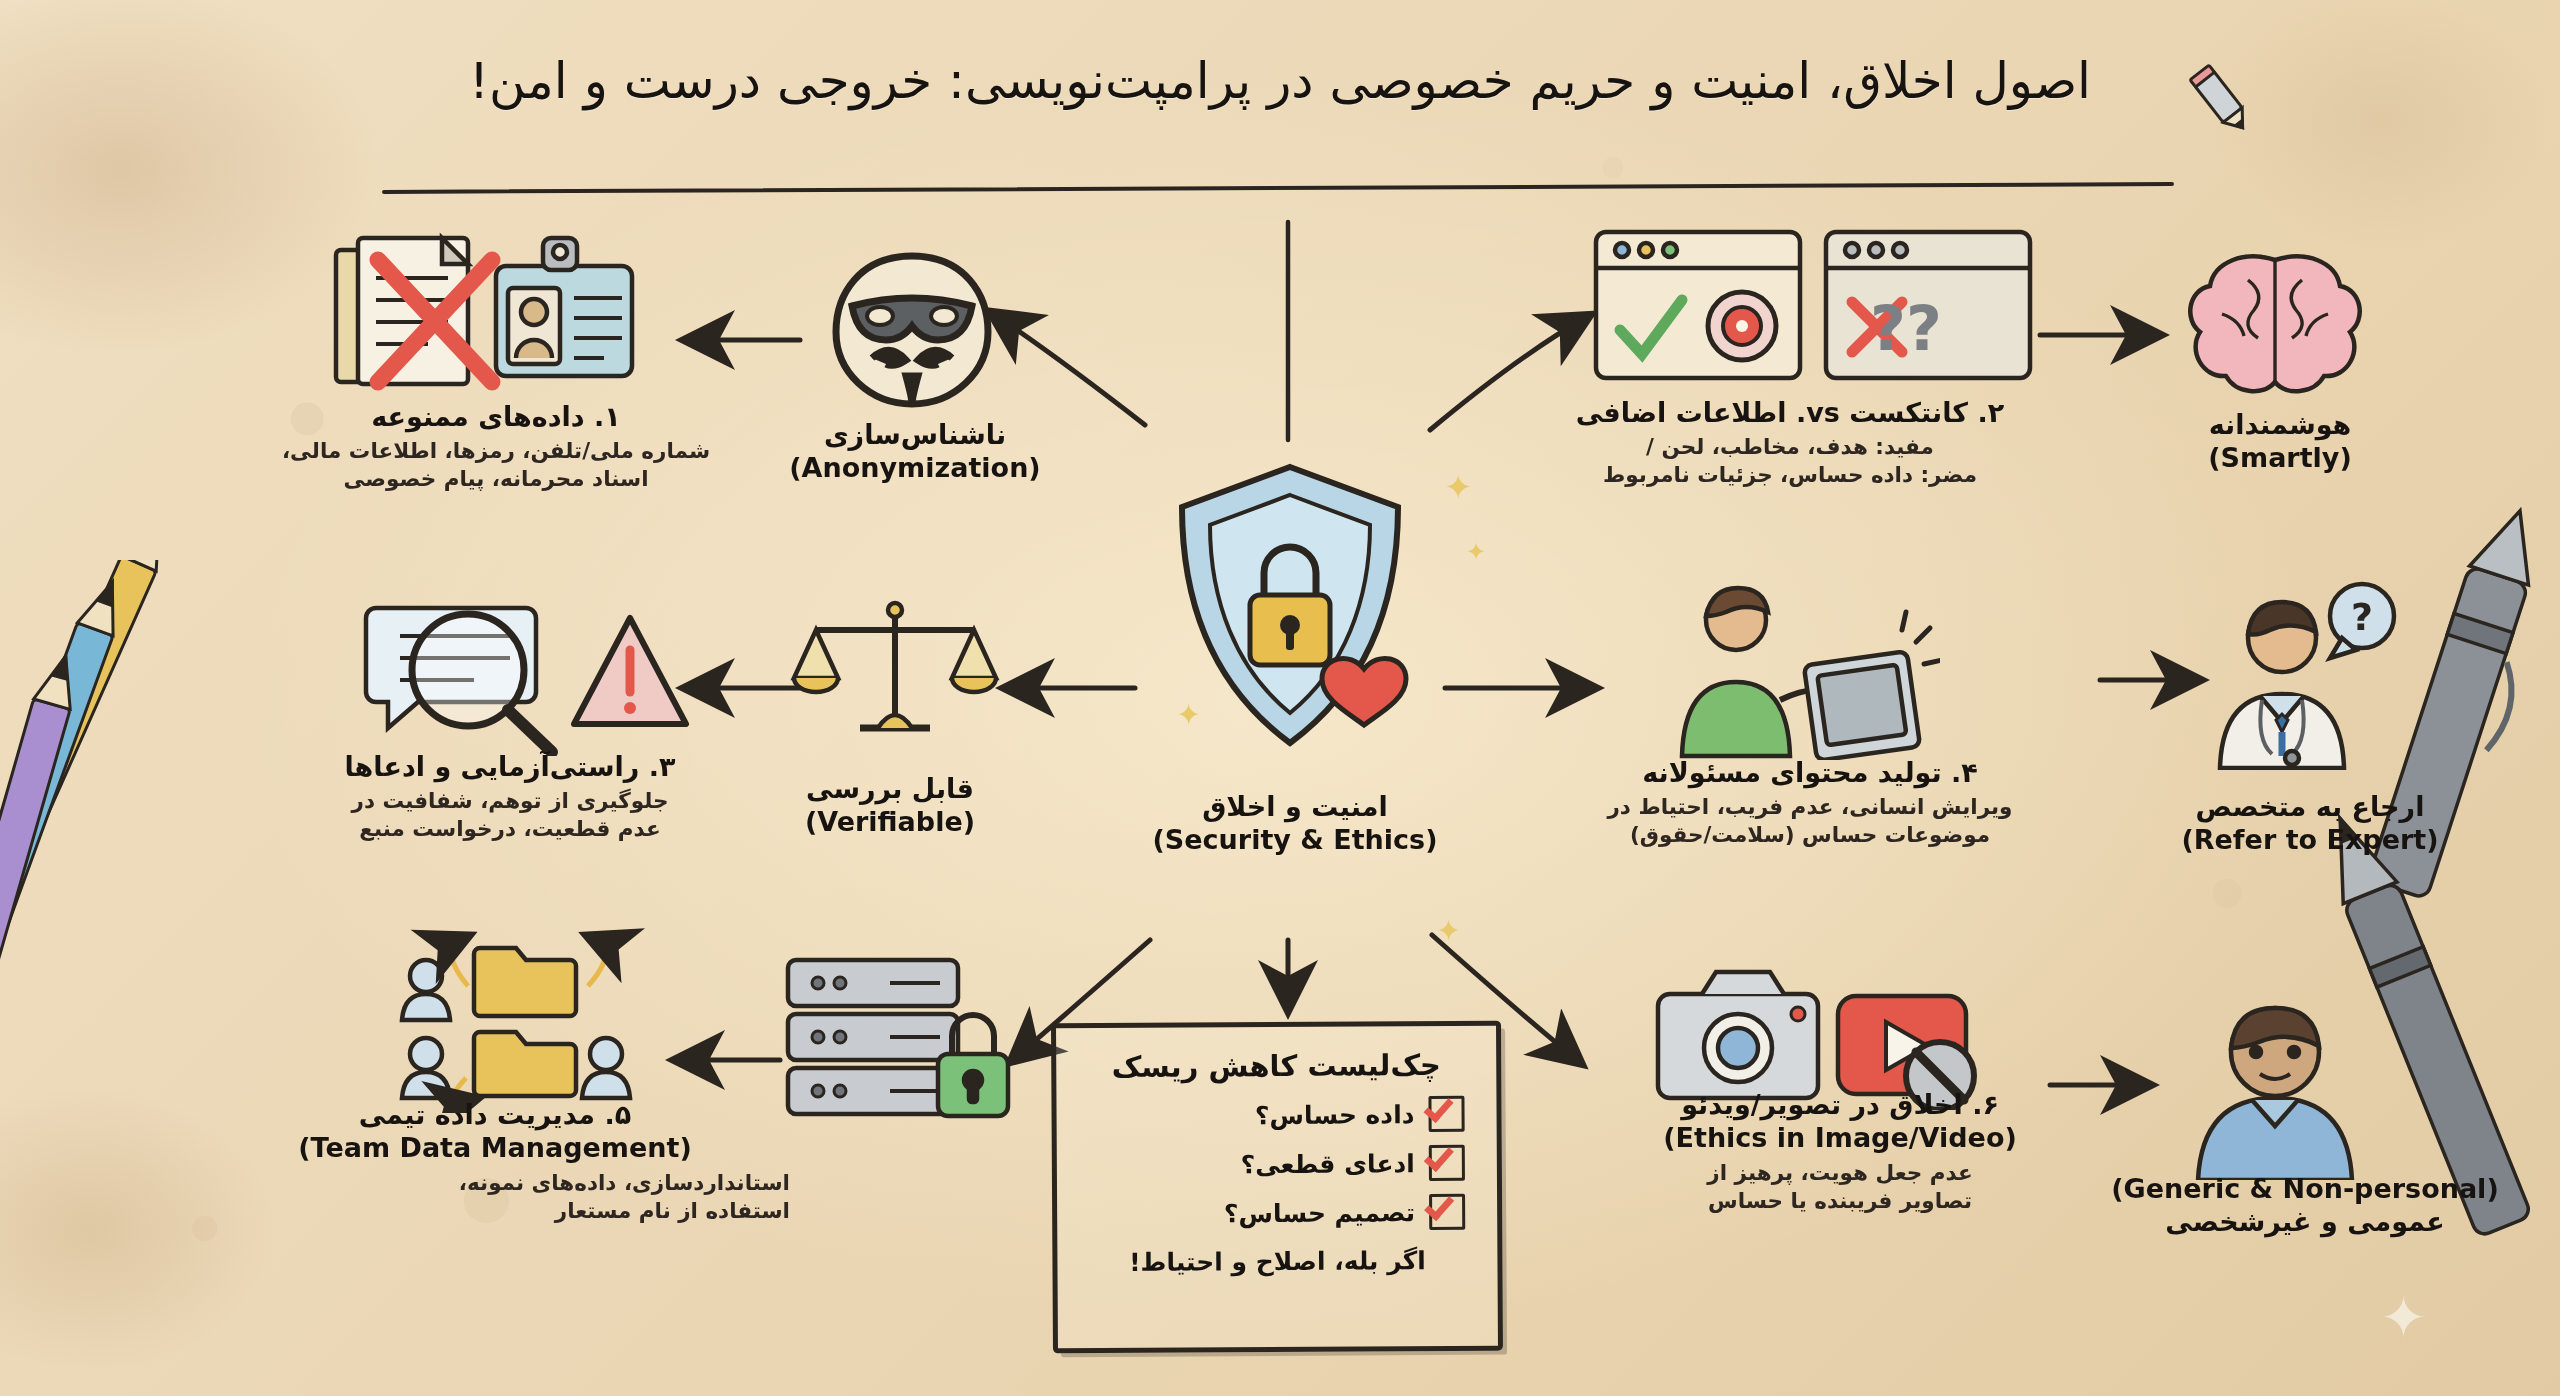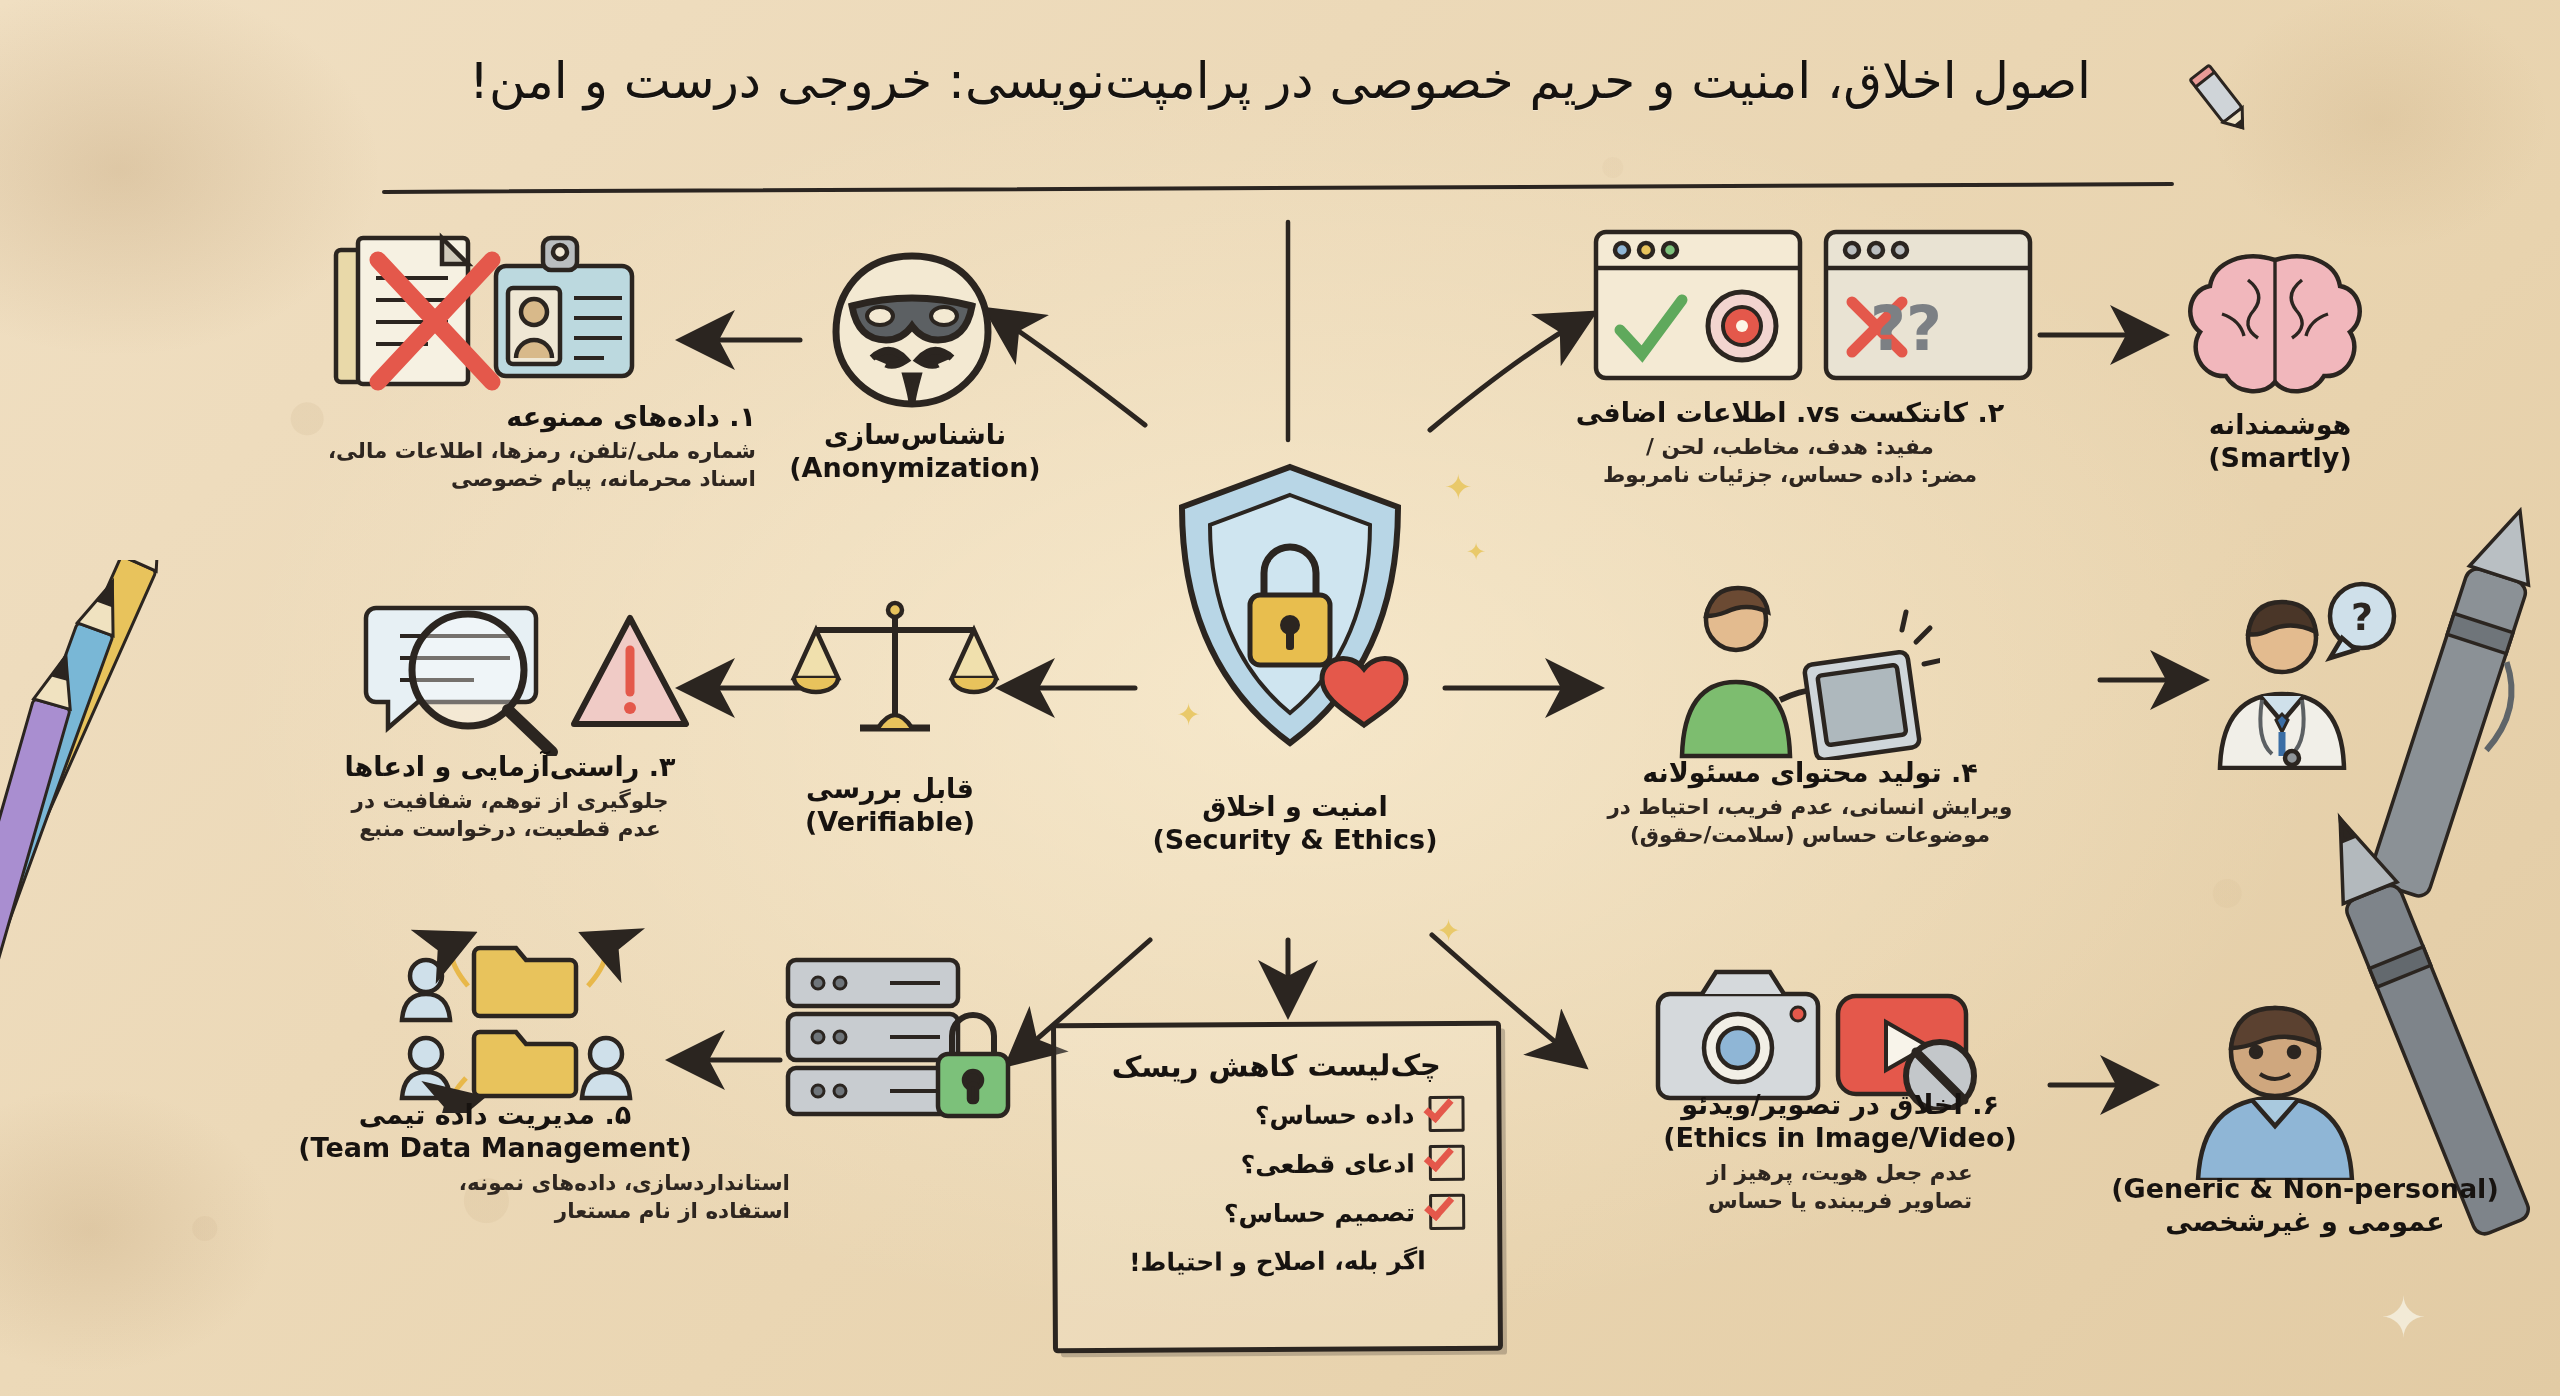--- a/index.html
+++ b/index.html
@@ -218,7 +218,7 @@
       </g>
     </g>
   </svg>
-  <div class="node" style="left:236px;top:400px;width:520px;text-align:right;">
+  <div class="node" style="left:236px;top:400px;width:520px;">
     <div class="n-title">۱. داده‌های ممنوعه</div>
     <div class="n-sub" style="white-space:pre-line;">شماره ملی/تلفن، رمزها، اطلاعات مالی،
 اسناد محرمانه، پیام خصوصی</div>

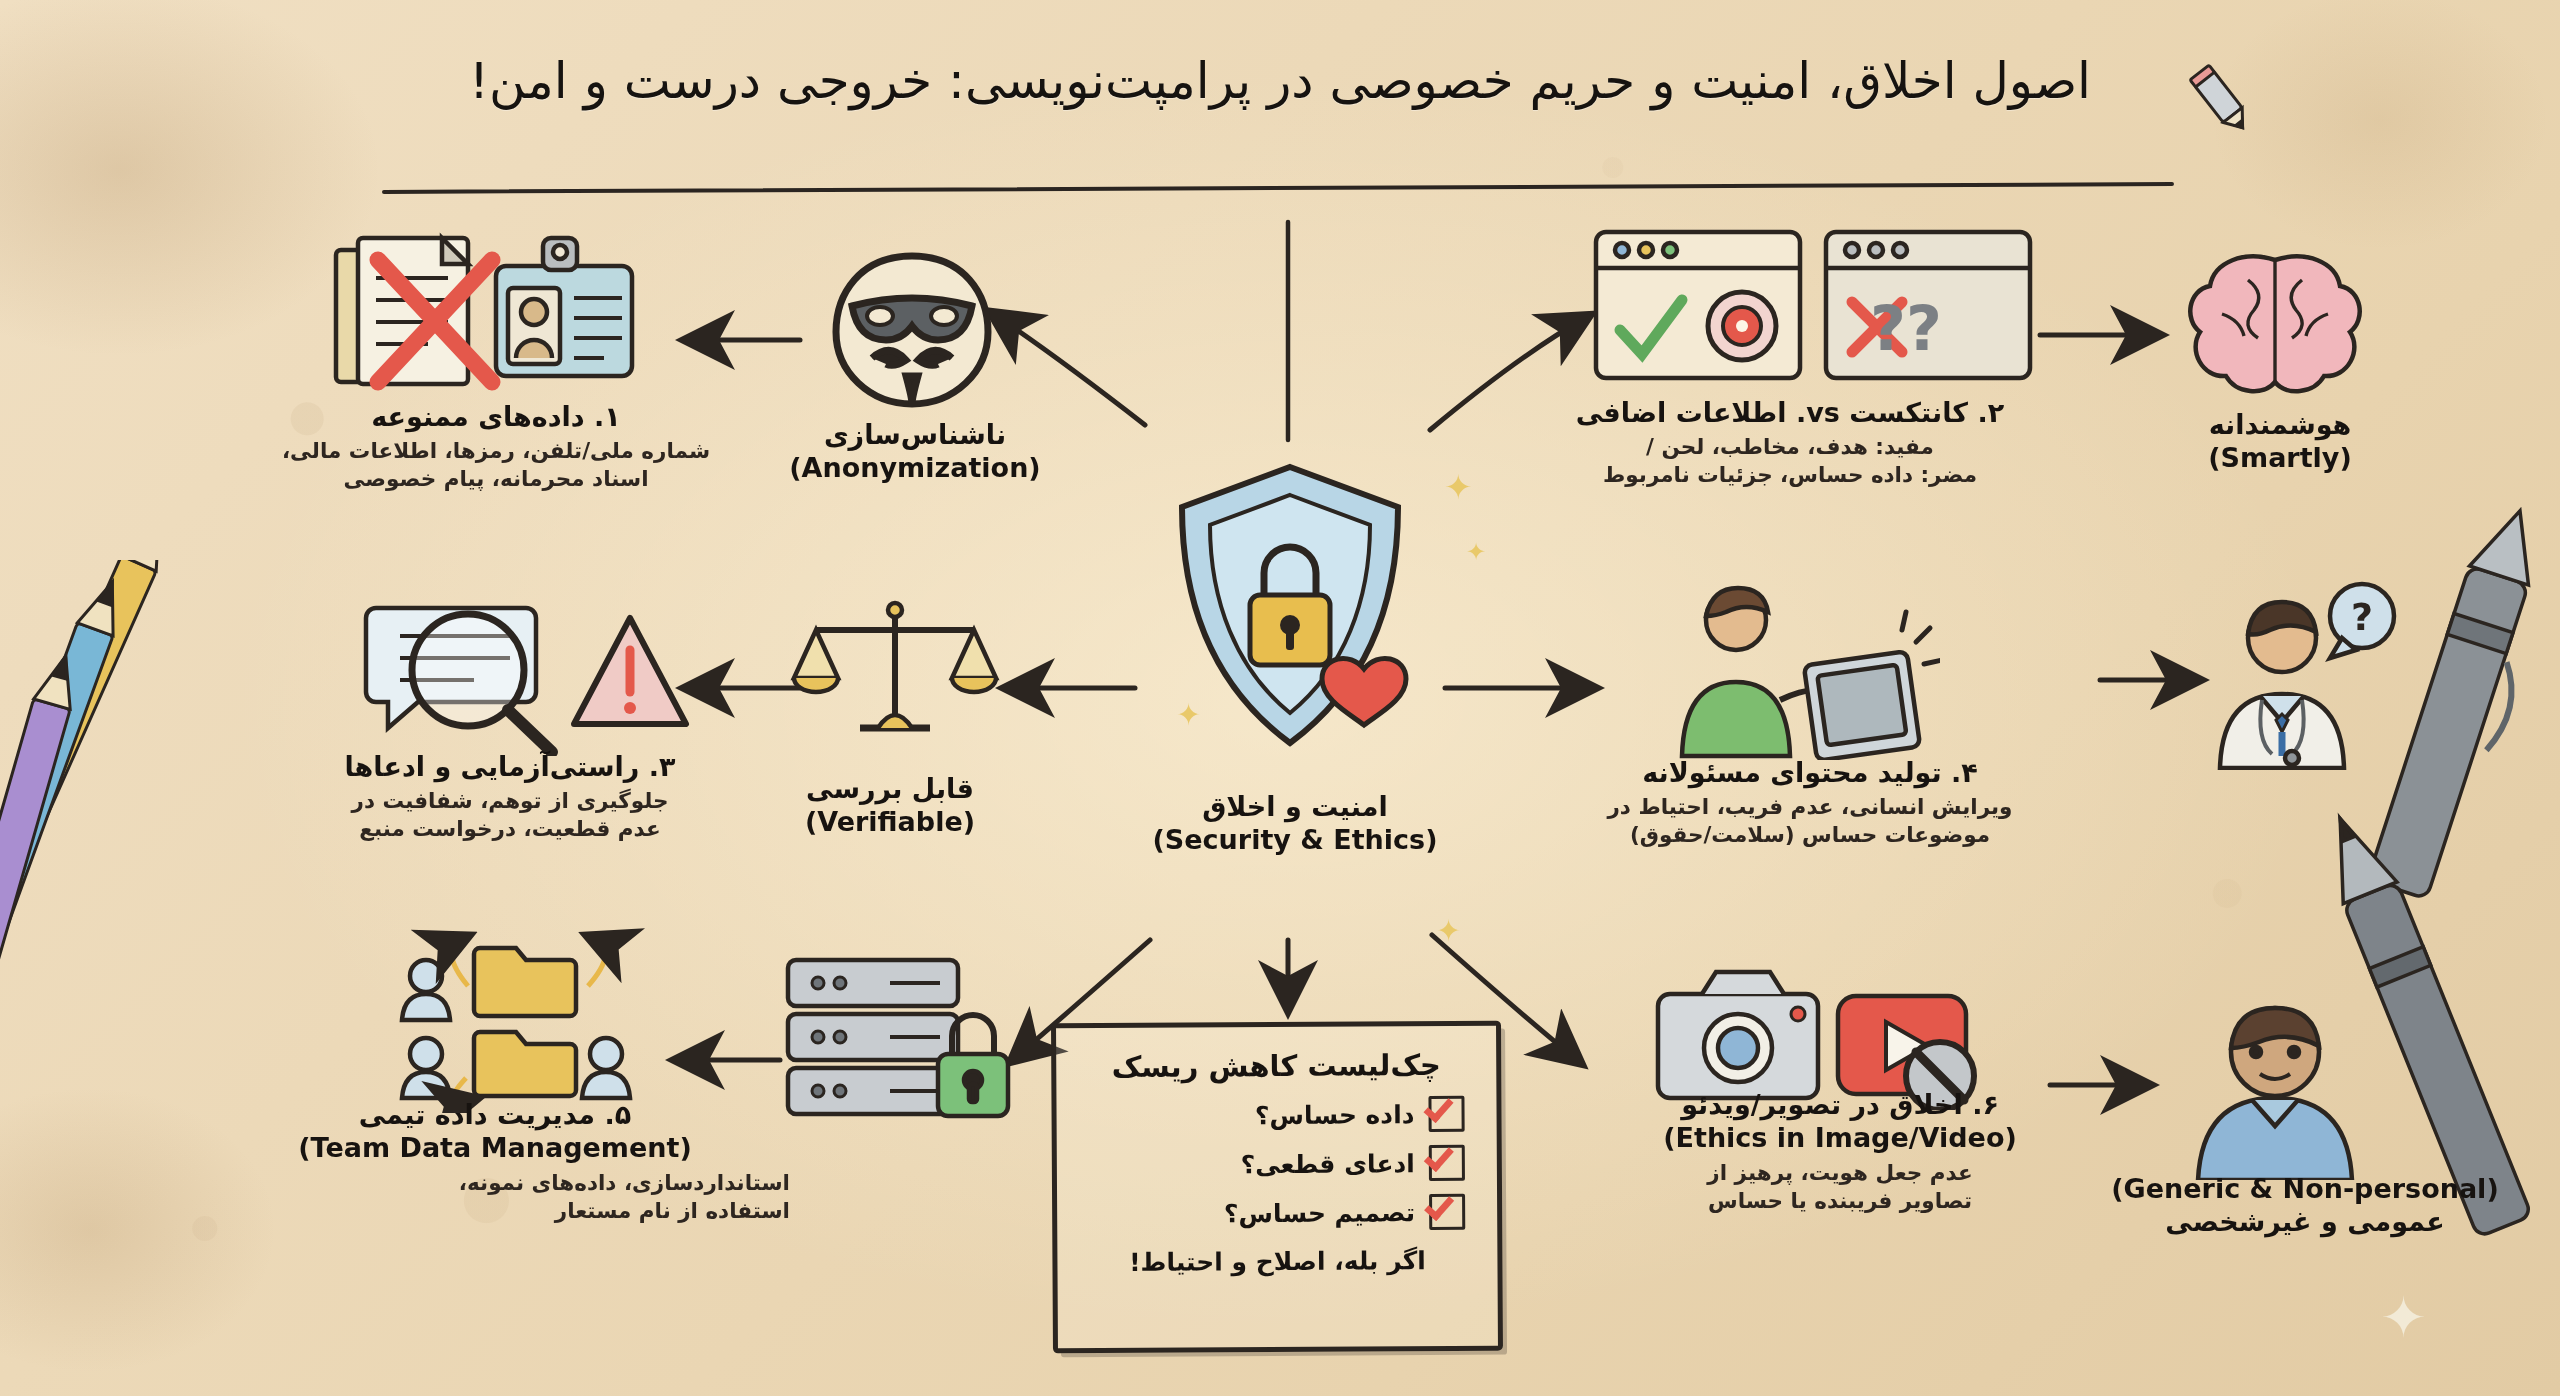--- a/index.html
+++ b/index.html
@@ -362,6 +362,10 @@
       <text x="172" y="50" font-size="38" font-weight="bold" fill="#2b2520" stroke="none" text-anchor="middle" font-family="DejaVu Sans">?</text>
     </g>
   </svg>
+  <div class="node" style="left:2110px;top:790px;width:400px;">
+    <div class="n-title">ارجاع به متخصص</div>
+    <div class="n-title en">(Refer to Expert)</div>
+  </div>
 
   <svg class="abs" style="left:360px;top:928px;" width="320" height="185" viewBox="0 0 320 185">
     <g stroke="#2b2520" stroke-width="4.5" fill="none">

